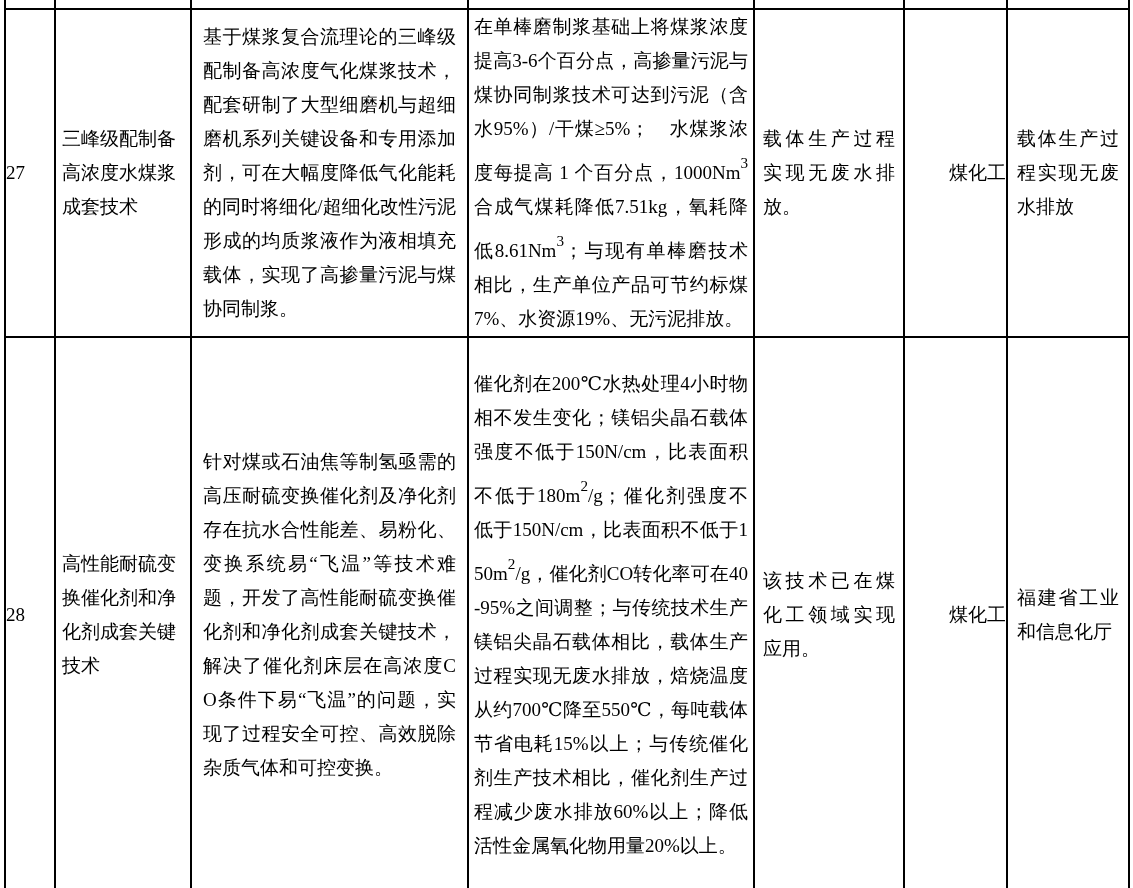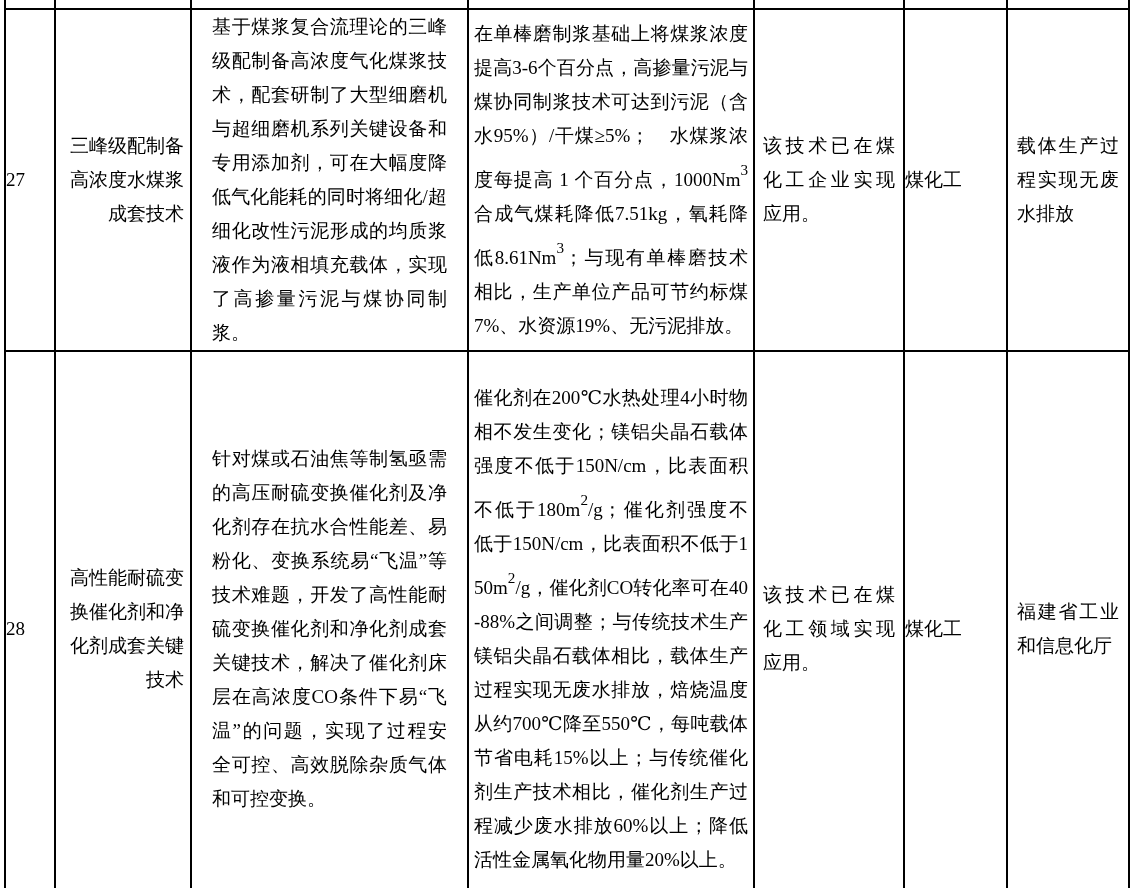--- a/index.html
+++ b/index.html
@@ -30,7 +30,7 @@
   }
   .c-no    { text-align: left; }
   .c-name  { text-align: right;  padding: 0 6px; }
-  .c-desc  { text-align: justify; text-justify: inter-character; padding: 0 20px; }
+  .c-desc  { text-align: justify; text-justify: inter-character; padding: 0 11px; }
   .c-ind   { text-align: justify; text-justify: inter-character; padding: 0 5px; }
   .c-app   { text-align: justify; text-justify: inter-character; padding: 0 8px; }
   .c-field { text-align: left; }

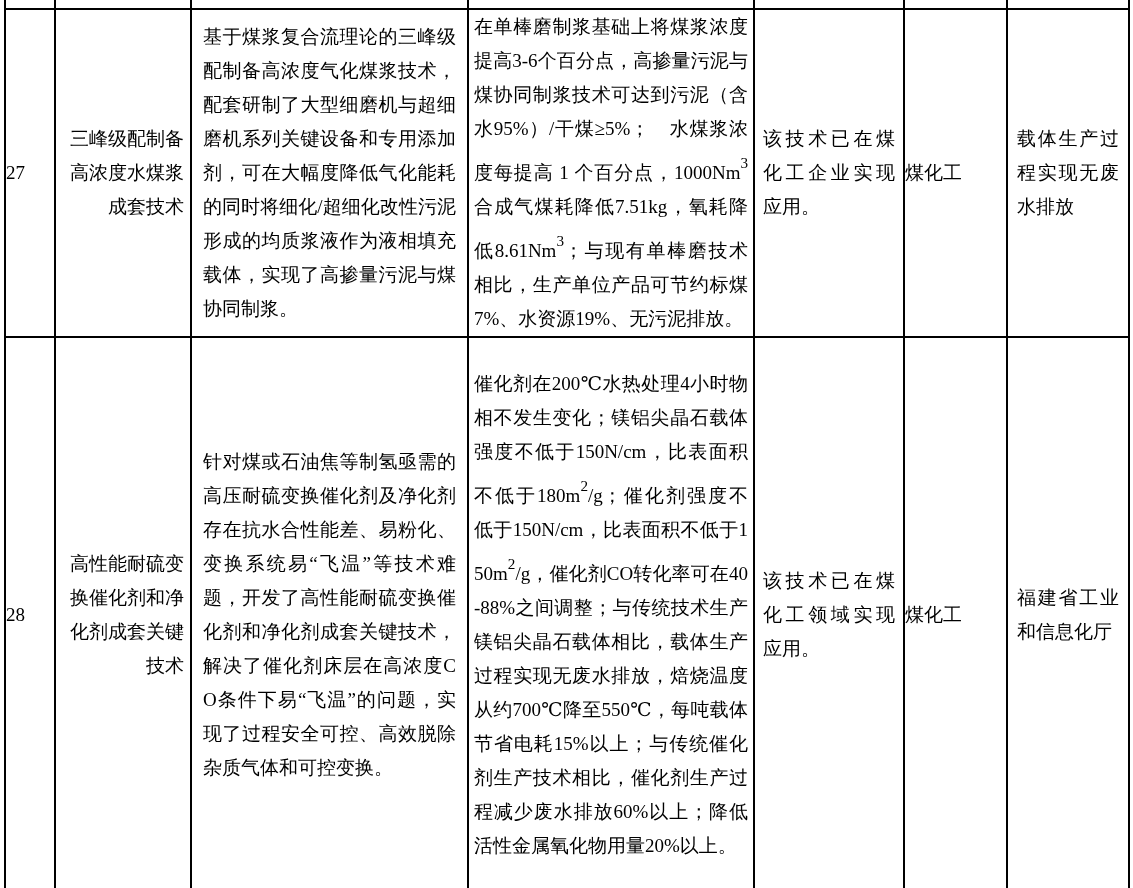--- a/index.html
+++ b/index.html
@@ -29,7 +29,7 @@
     word-break: break-all;
   }
   .c-no    { text-align: left; }
-  .c-name  { text-align: right;  padding: 0 6px; }
+  .c-name  { text-align: left;  padding: 0 6px; }
   .c-desc  { text-align: justify; text-justify: inter-character; padding: 0 11px; }
   .c-ind   { text-align: justify; text-justify: inter-character; padding: 0 5px; }
   .c-app   { text-align: justify; text-justify: inter-character; padding: 0 8px; }

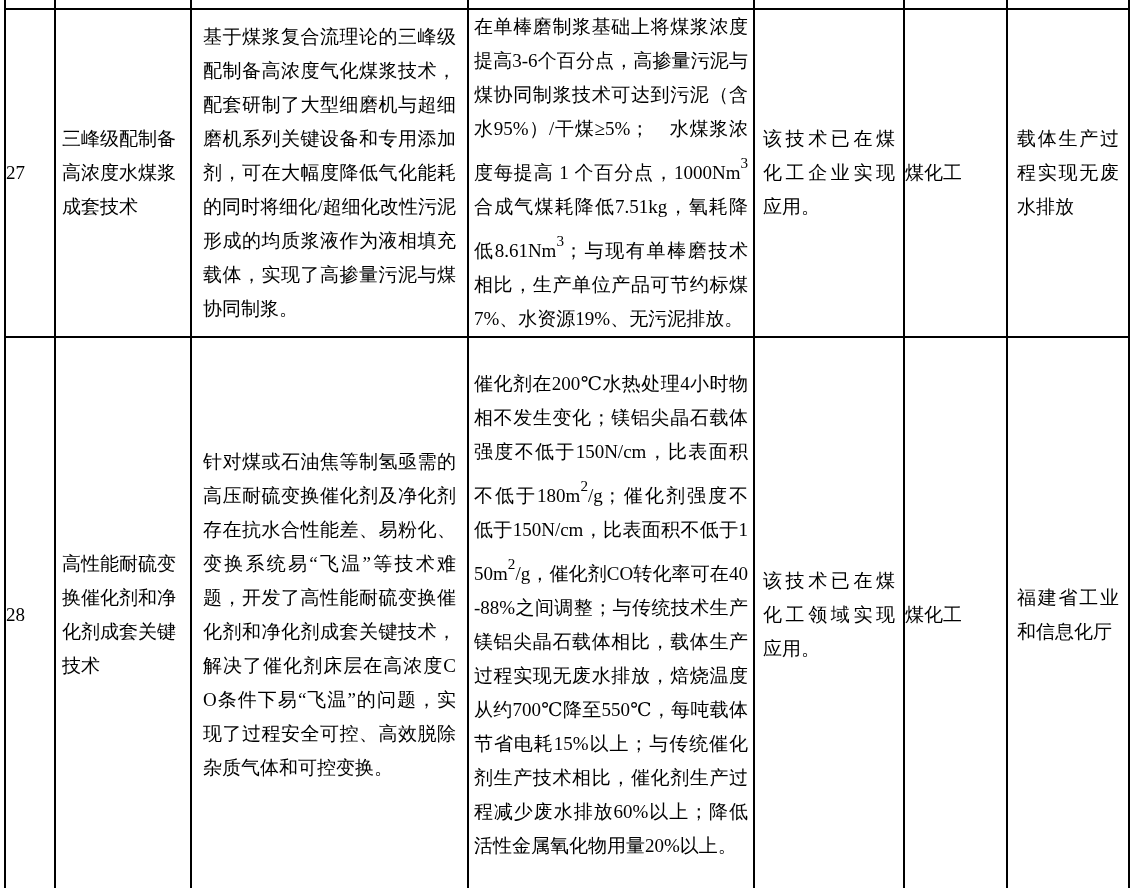--- a/index.html
+++ b/index.html
@@ -71,7 +71,7 @@
       <td class="c-name">三峰级配制备高浓度水煤浆成套技术</td>
       <td class="c-desc">基于煤浆复合流理论的三峰级配制备高浓度气化煤浆技术，配套研制了大型细磨机与超细磨机系列关键设备和专用添加剂，可在大幅度降低气化能耗的同时将细化/超细化改性污泥形成的均质浆液作为液相填充载体，实现了高掺量污泥与煤协同制浆。</td>
       <td class="c-ind"><span>在单棒磨制浆基础上将煤浆浓度提高3-6个百分点，高掺量污泥与煤协同制浆技术可达到污泥（含水95%）/干煤≥5%；　水煤浆浓度每提高 1 个百分点，1000Nm</span><span class="sup">3</span><span> 合成气煤耗降低7.51kg，氧耗降低8.61Nm</span><span class="sup">3</span><span>；与现有单棒磨技术相比，生产单位产品可节约标煤7%、水资源19%、无污泥排放。</span></td>
-      <td class="c-app">该技术已在煤化工企业实现应用。</td>
+      <td class="c-app">载体生产过程实现无废水排放。</td>
       <td class="c-field">煤化工</td>
       <td class="c-org">载体生产过程实现无废水排放</td>
     </tr>

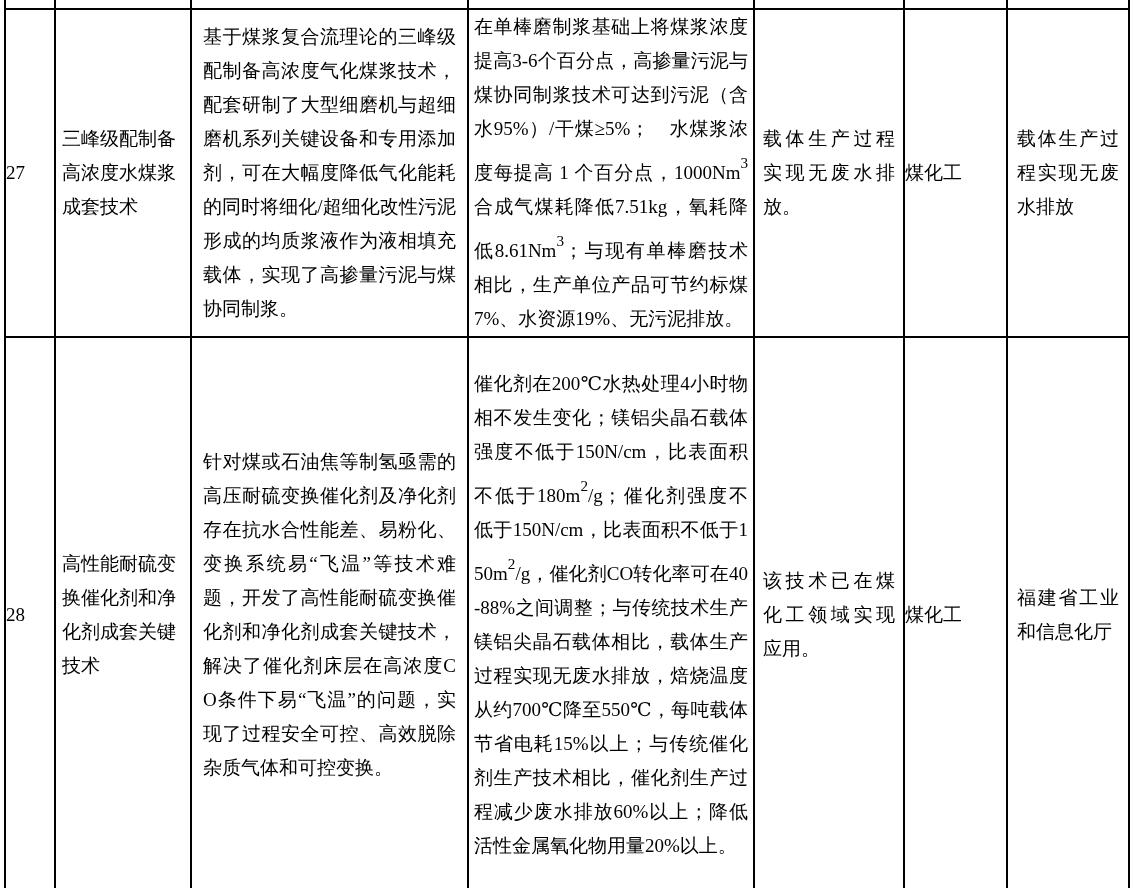--- a/index.html
+++ b/index.html
@@ -33,7 +33,7 @@
   .c-desc  { text-align: justify; text-justify: inter-character; padding: 0 11px; }
   .c-ind   { text-align: justify; text-justify: inter-character; padding: 0 5px; }
   .c-app   { text-align: justify; text-justify: inter-character; padding: 0 8px; }
-  .c-field { text-align: left; }
+  .c-field { text-align: right; }
   .c-org   { text-align: justify; text-justify: inter-character; padding: 0 9px; }
   .sup {
     font-size: 0.8em;

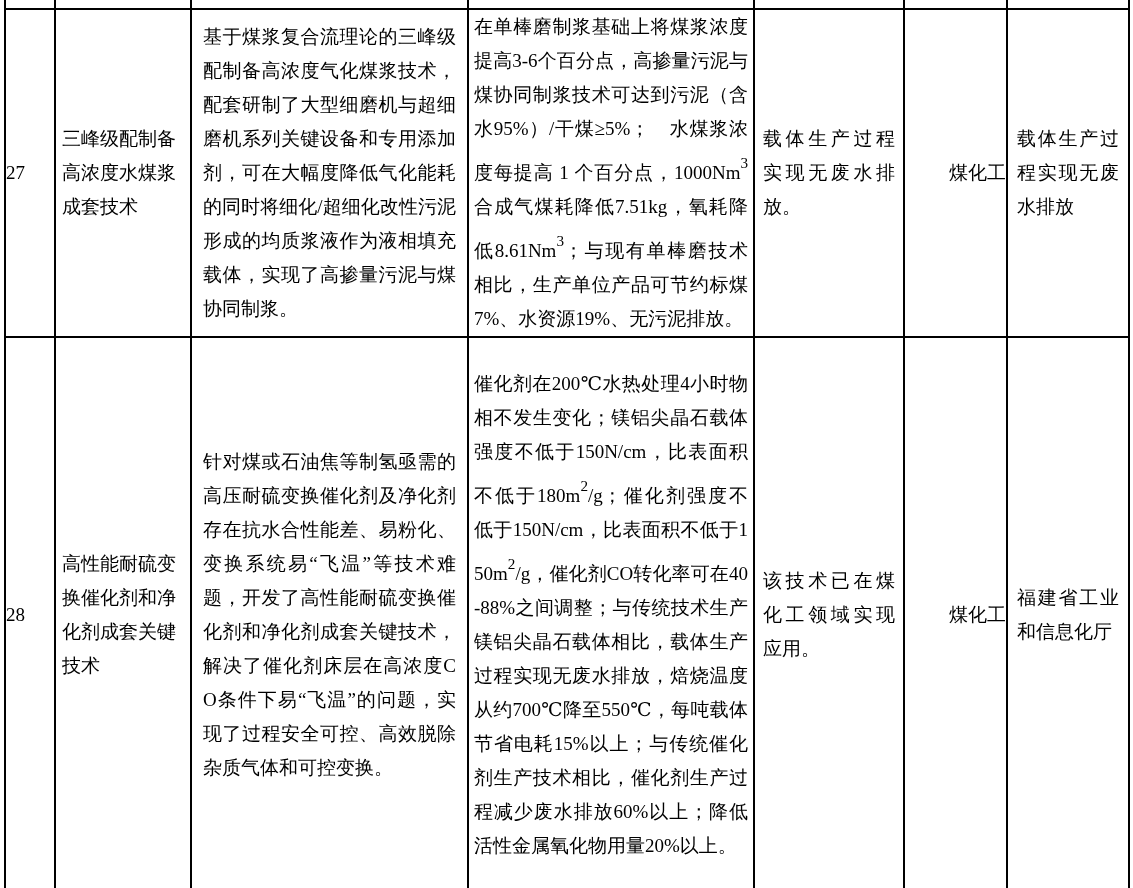--- a/index.html
+++ b/index.html
@@ -80,7 +80,7 @@
       <td class="c-no">28</td>
       <td class="c-name">高性能耐硫变换催化剂和净化剂成套关键技术</td>
       <td class="c-desc">针对煤或石油焦等制氢亟需的高压耐硫变换催化剂及净化剂存在抗水合性能差、易粉化、变换系统易“飞温”等技术难题，开发了高性能耐硫变换催化剂和净化剂成套关键技术，解决了催化剂床层在高浓度CO条件下易“飞温”的问题，实现了过程安全可控、高效脱除杂质气体和可控变换。</td>
-      <td class="c-ind"><span>催化剂在200℃水热处理4小时物相不发生变化；镁铝尖晶石载体强度不低于150N/cm，比表面积不低于180m</span><span class="sup">2</span><span>/g；催化剂强度不低于150N/cm，比表面积不低于150m</span><span class="sup">2</span><span>/g，催化剂CO转化率可在40-88%之间调整；与传统技术生产镁铝尖晶石载体相比，载体生产过程实现无废水排放，焙烧温度从约700℃降至550℃，每吨载体节省电耗15%以上；与传统催化剂生产技术相比，催化剂生产过程减少废水排放60%以上；降低活性金属氧化物用量20%以上。</span></td>
+      <td class="c-ind"><span>催化剂在200℃水热处理4小时物相不发生变化；镁铝尖晶石载体强度不低于150N/cm，比表面积不低于180m</span><span class="sup">2</span><span>/g；催化剂强度不低于150N/cm，比表面积不低于150m</span><span class="sup">2</span><span>/g，催化剂CO转化率可在40-95%之间调整；与传统技术生产镁铝尖晶石载体相比，载体生产过程实现无废水排放，焙烧温度从约700℃降至550℃，每吨载体节省电耗15%以上；与传统催化剂生产技术相比，催化剂生产过程减少废水排放60%以上；降低活性金属氧化物用量20%以上。</span></td>
       <td class="c-app">该技术已在煤化工领域实现应用。</td>
       <td class="c-field">煤化工</td>
       <td class="c-org">福建省工业和信息化厅</td>

